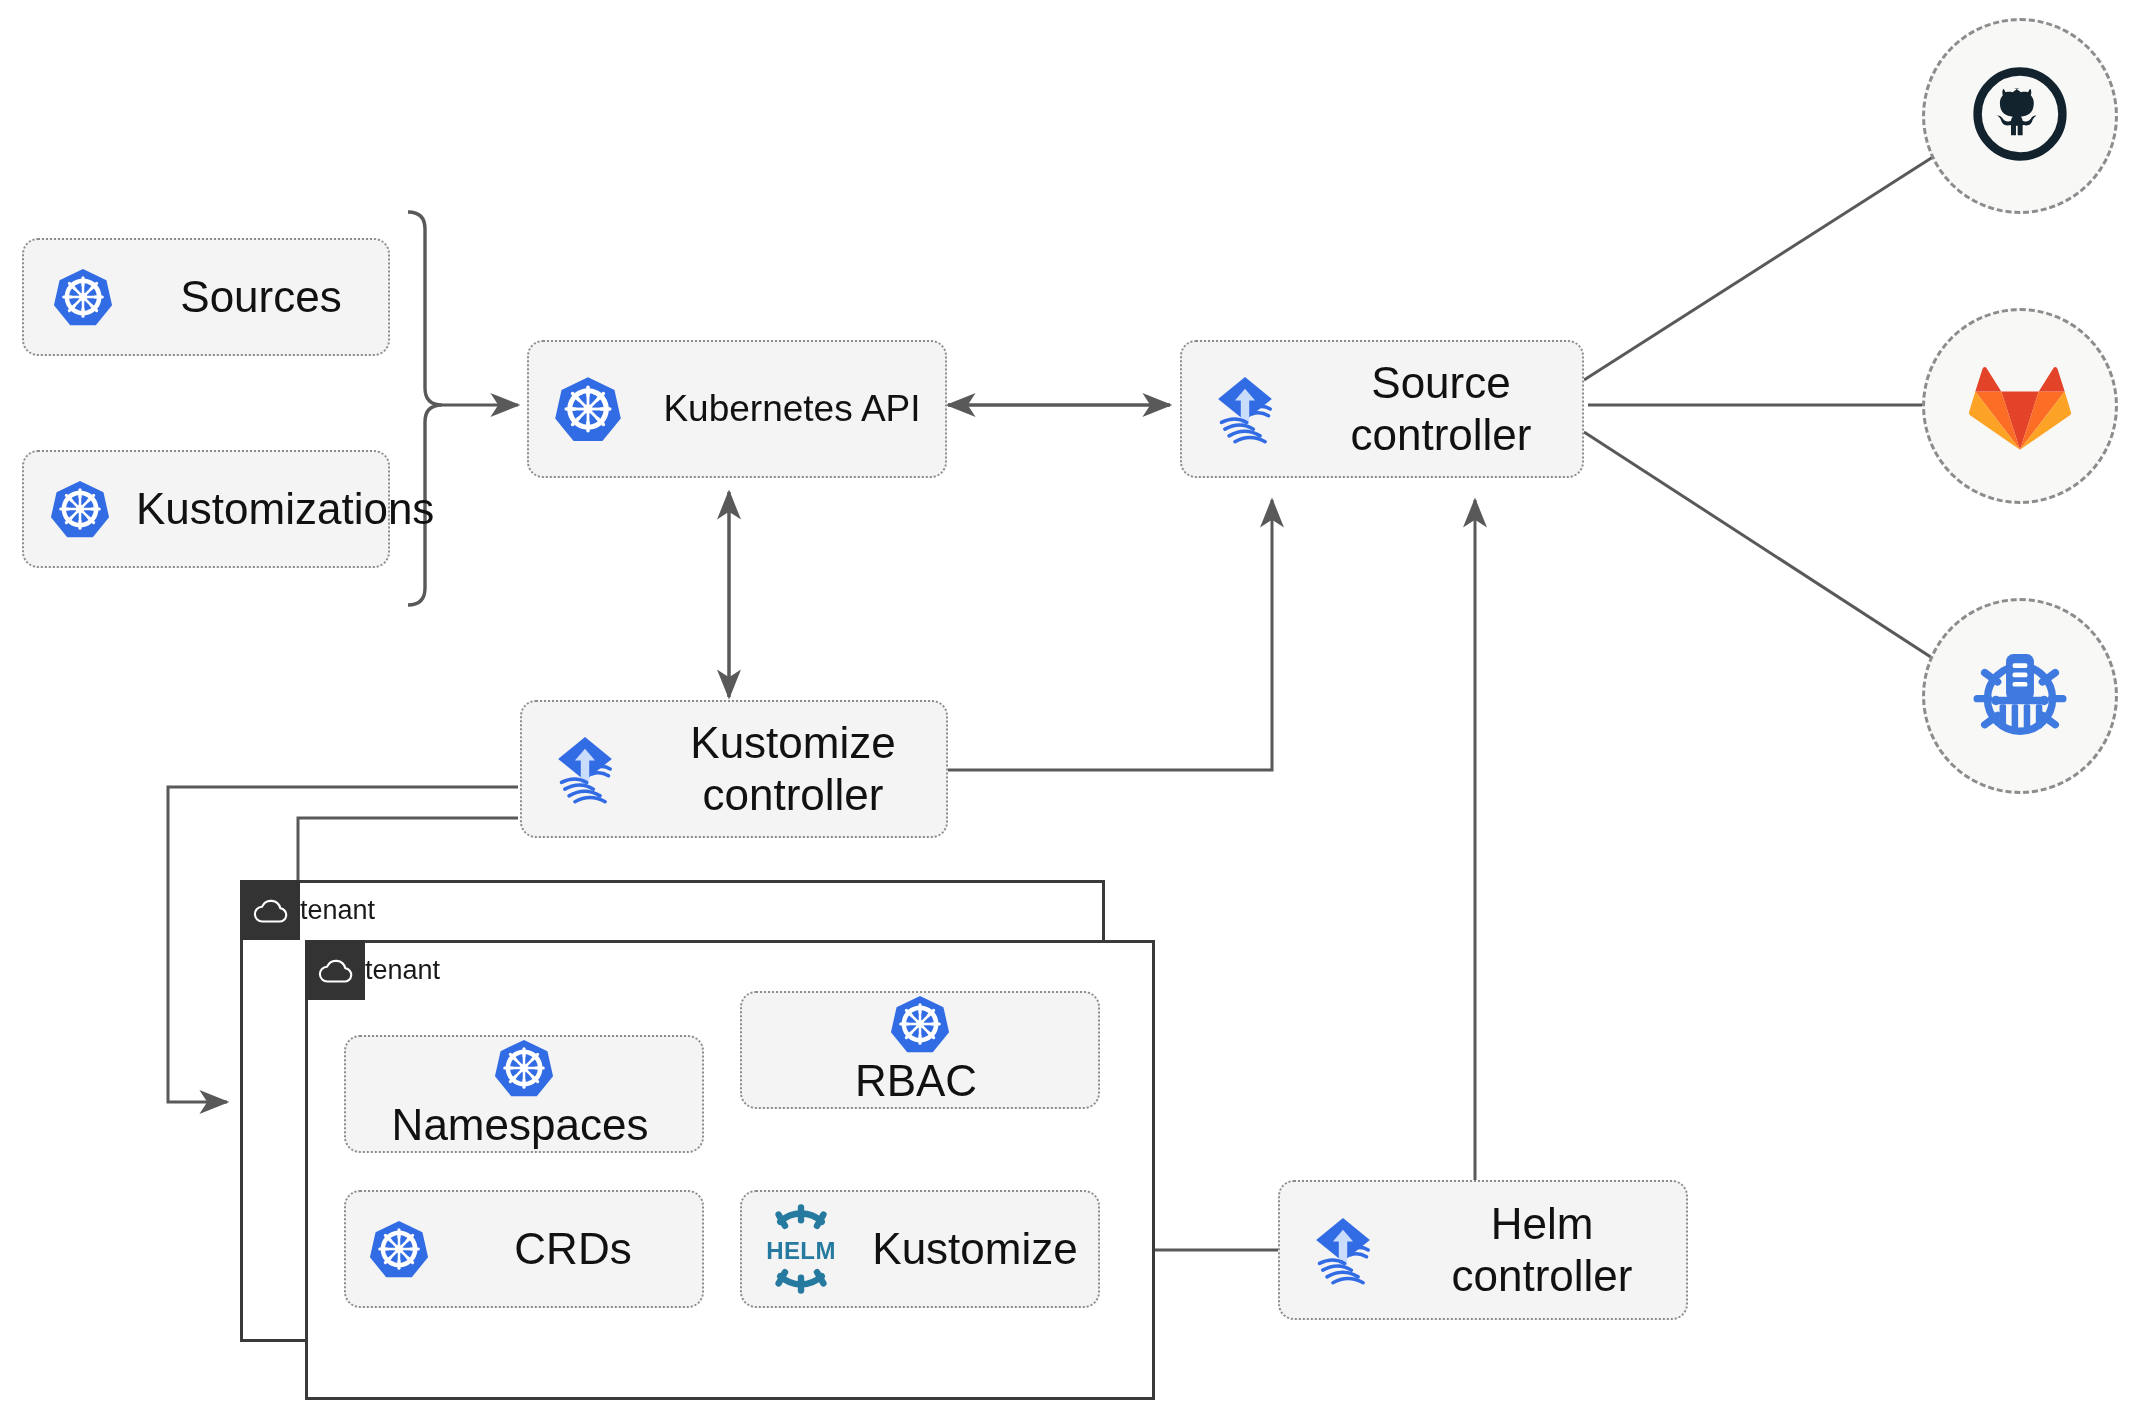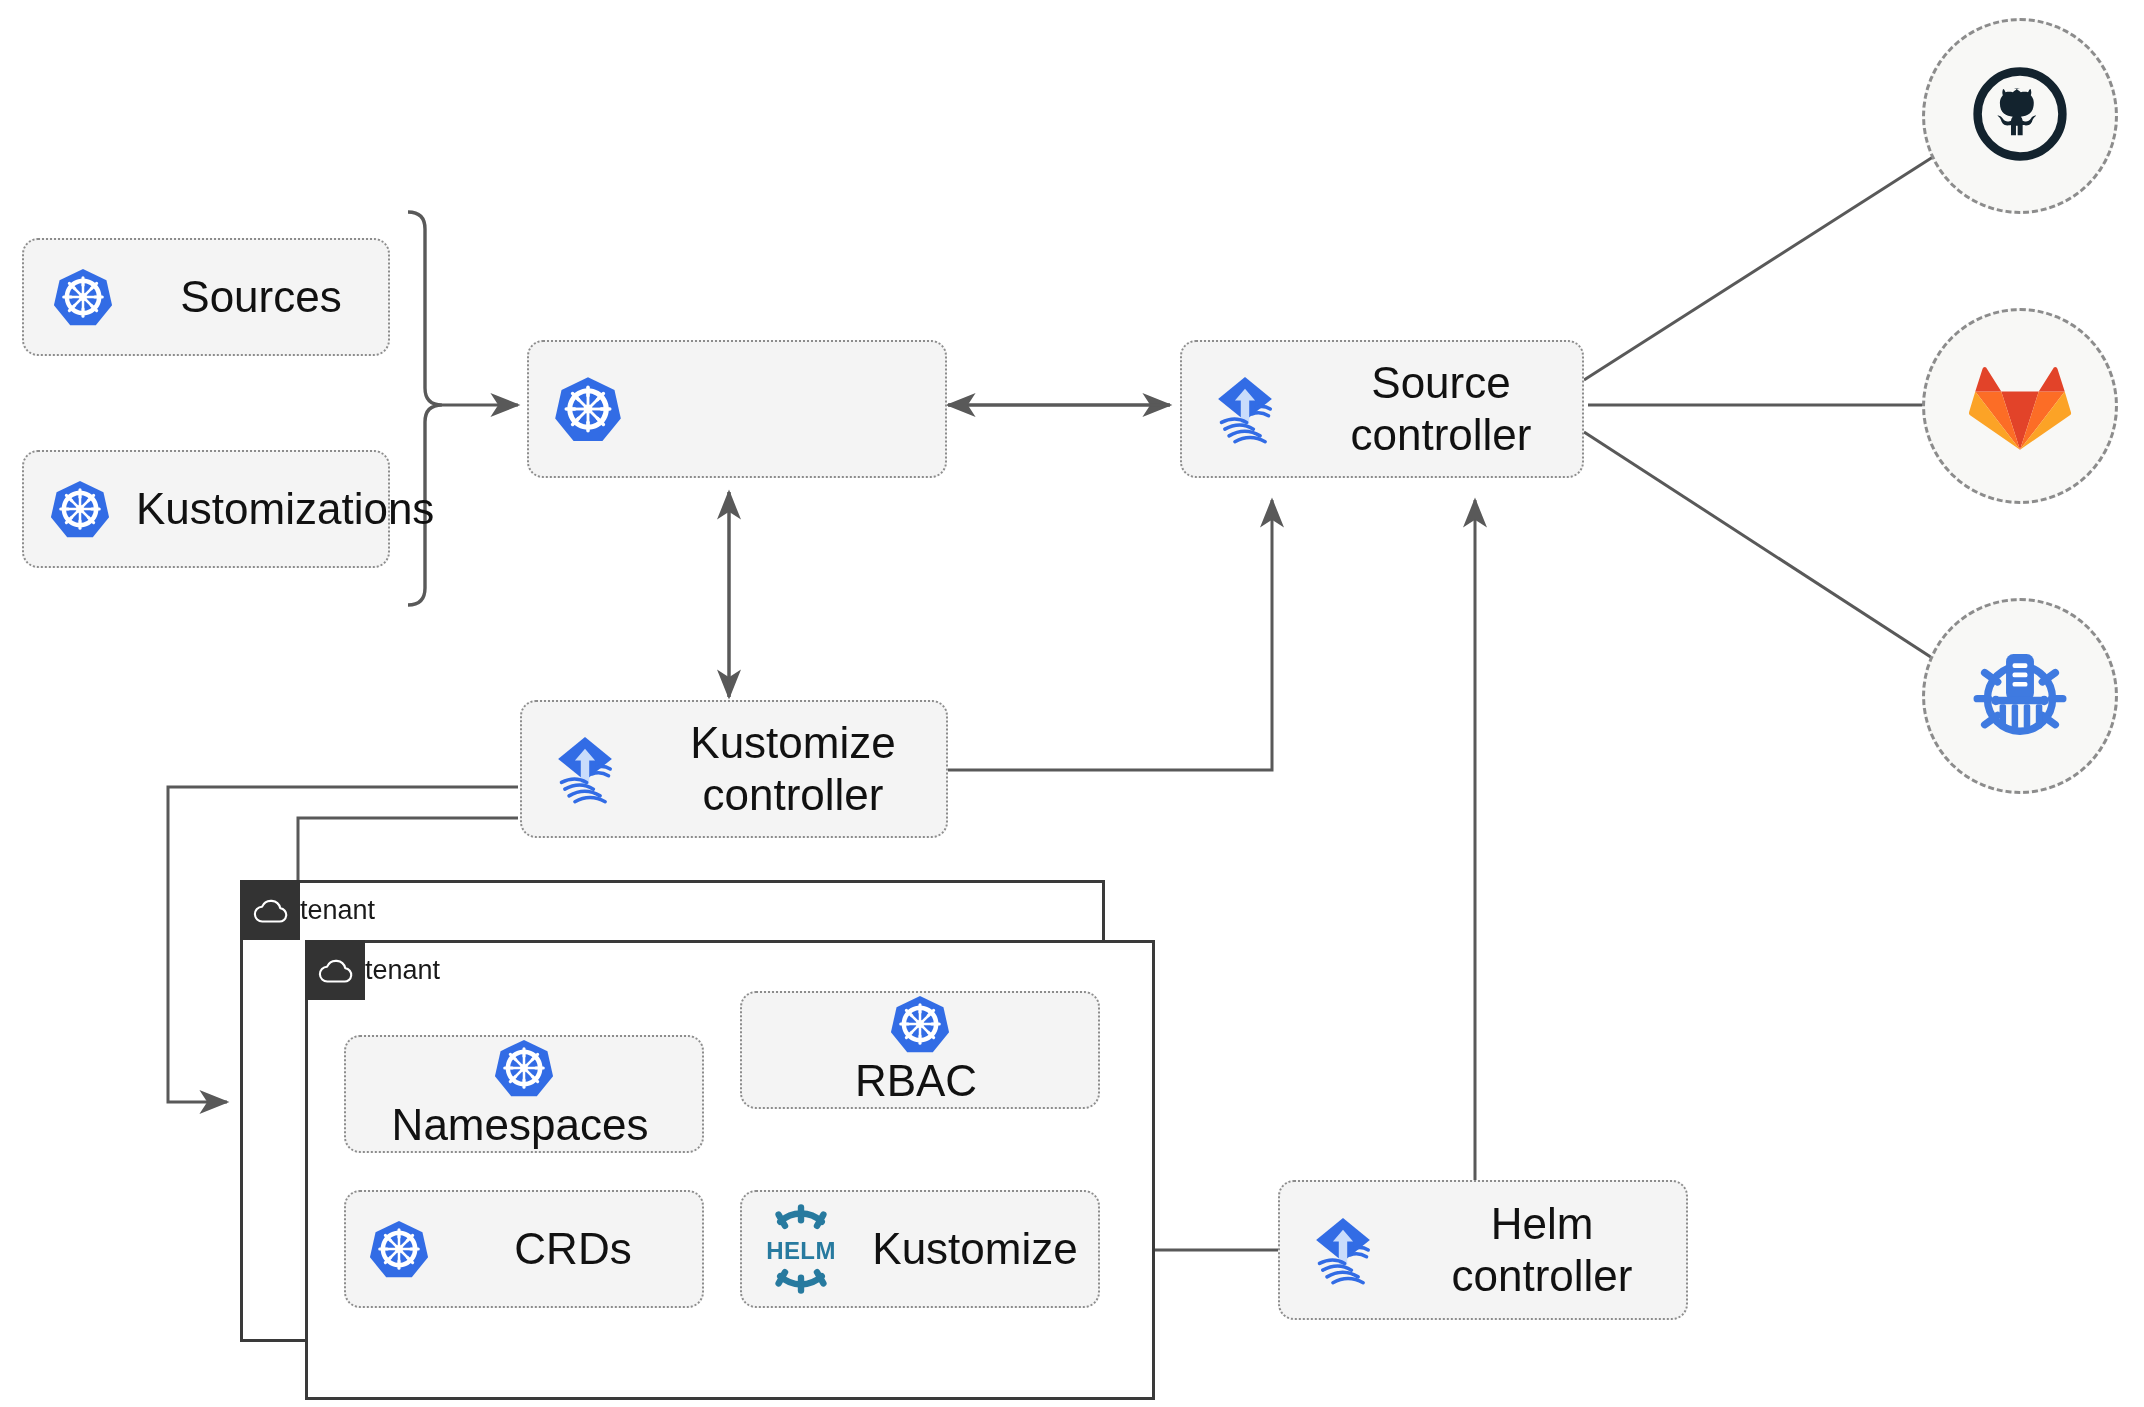--- a/index.html
+++ b/index.html
@@ -213,6 +213,7 @@
         </g>
       </svg>
     </span>
+    <span class="lbl" style="font-size:37px;">Kubernetes API</span>
   </div>
 
   <div class="card" style="left:1180px;top:340px;width:404px;height:138px;">

